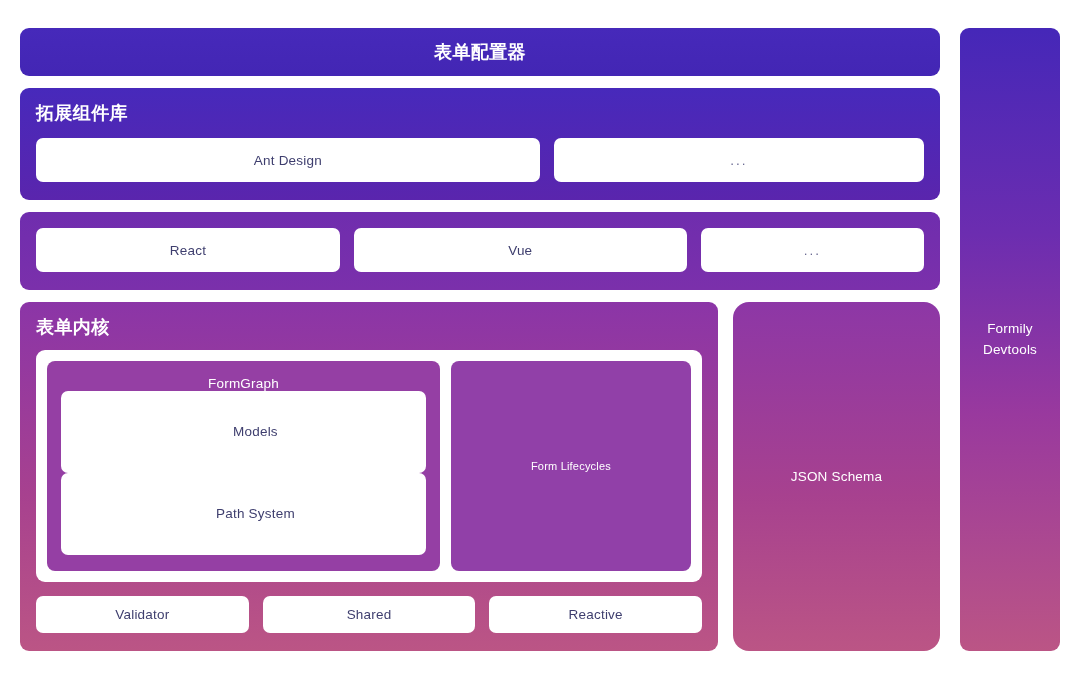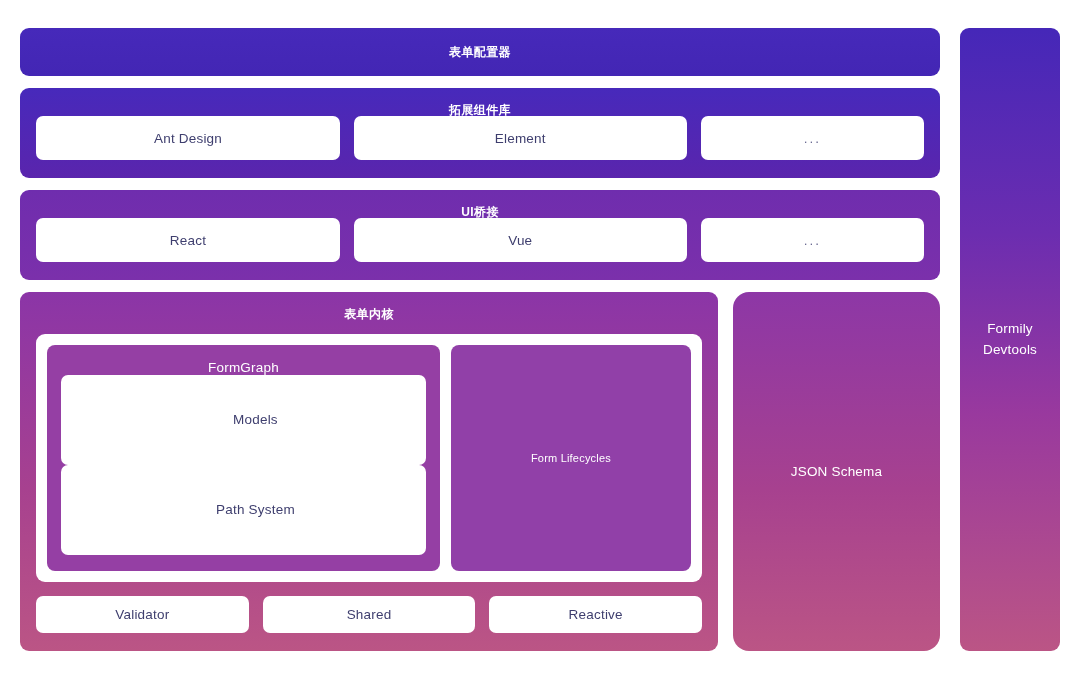--- a/index.html
+++ b/index.html
@@ -41,10 +41,10 @@
   }
 
   .band-title {
-    font-size: 12px;
+    font-size: 18px;
     font-weight: 700;
     letter-spacing: 0.4px;
-    text-align: center;
+    text-align: left;
     color: #ffffff;
     line-height: 1;
   }

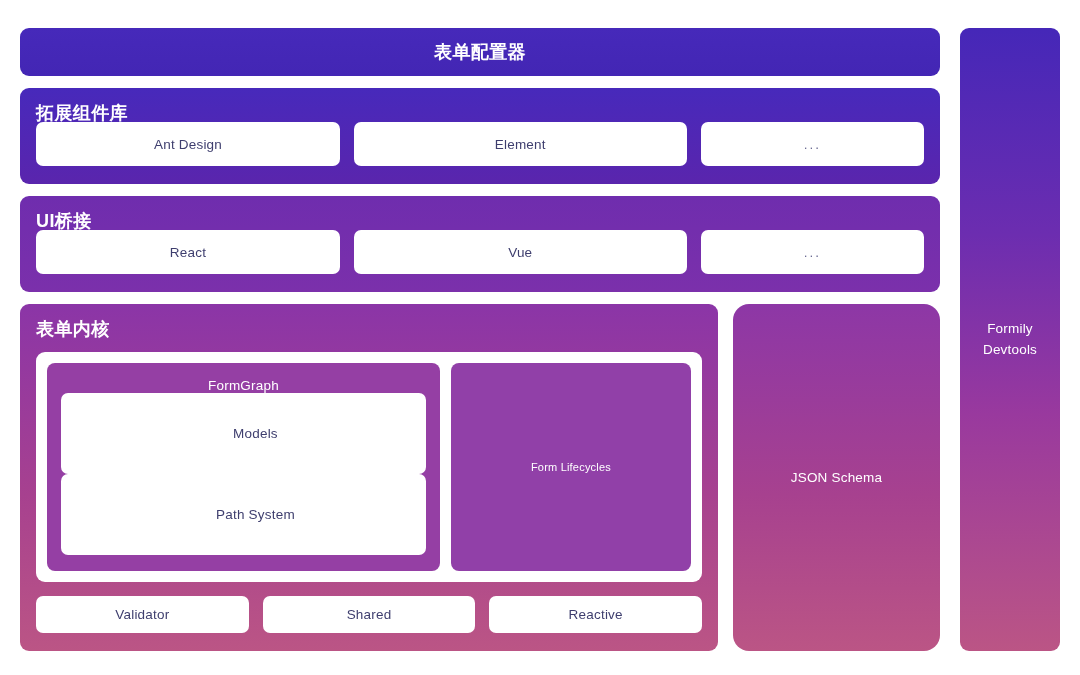--- a/index.html
+++ b/index.html
@@ -63,6 +63,7 @@
     padding: 16px 16px 18px 16px;
     display: flex;
     flex-direction: column;
+    gap: 16px;
   }
   .band-components {
     background: linear-gradient(180deg, #4729bb 0%, #5a25ad 100%);

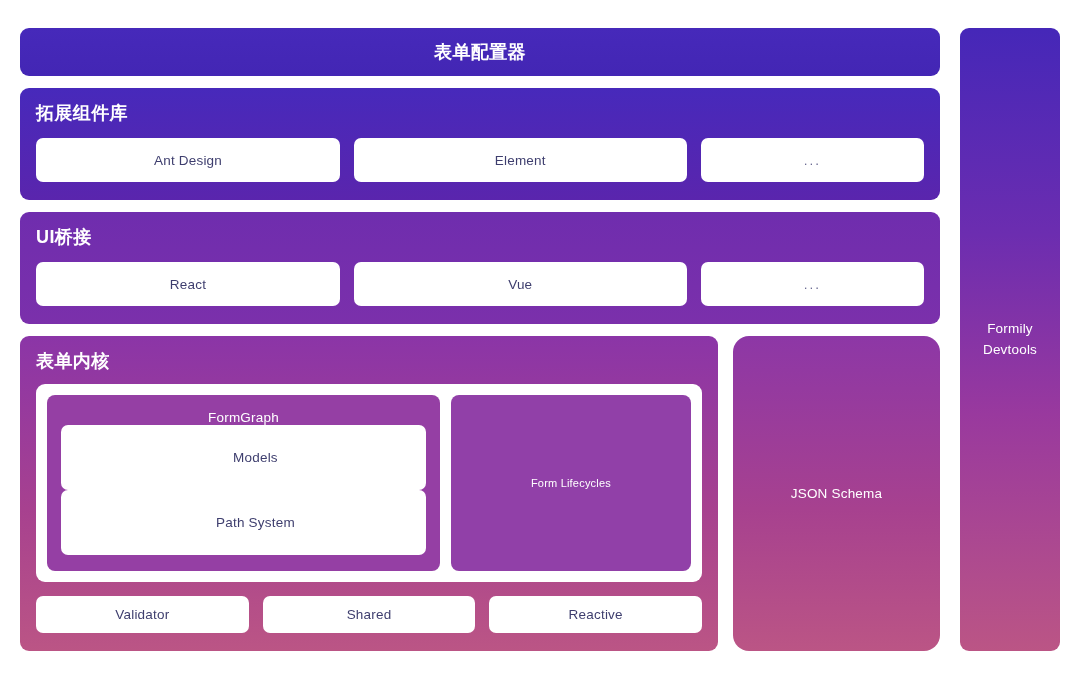--- a/index.html
+++ b/index.html
@@ -224,7 +224,6 @@
       <span class="band-title">拓展组件库</span>
       <div class="chip-row">
         <div class="chip chip-wide">Ant Design</div>
-        <div class="chip chip-mid">Element</div>
         <div class="chip chip-small chip-dots">...</div>
       </div>
     </div>

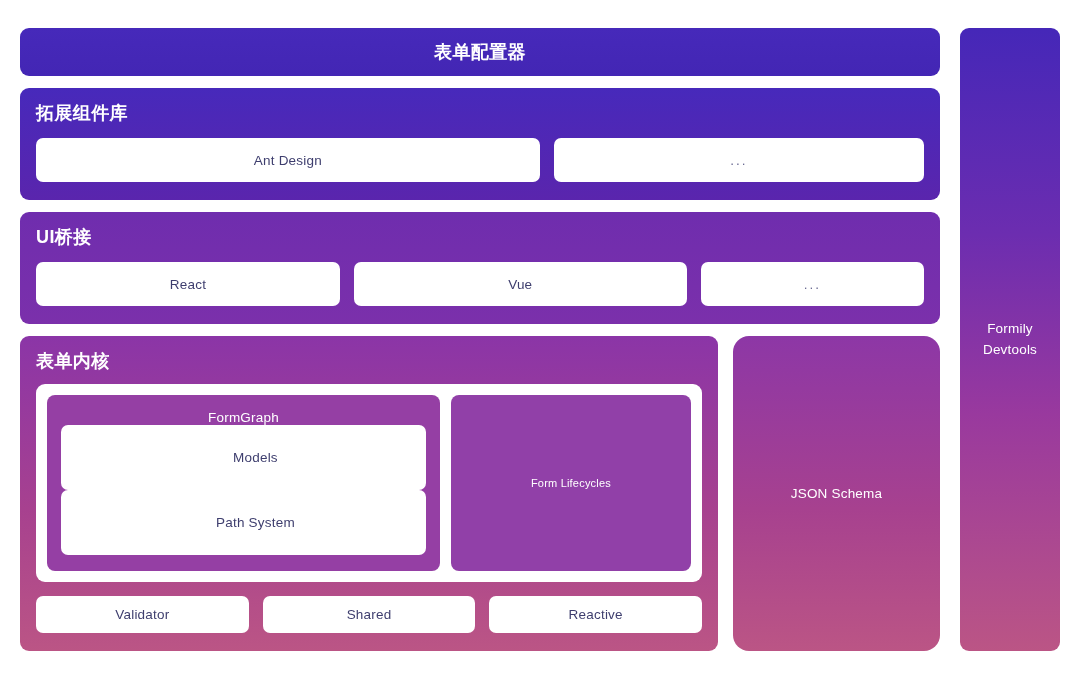--- a/index.html
+++ b/index.html
@@ -229,7 +229,6 @@
     </div>
 
     <div class="band band-group band-bridge">
-      <span class="band-title">UI桥接</span>
       <div class="chip-row">
         <div class="chip chip-wide">React</div>
         <div class="chip chip-mid">Vue</div>

